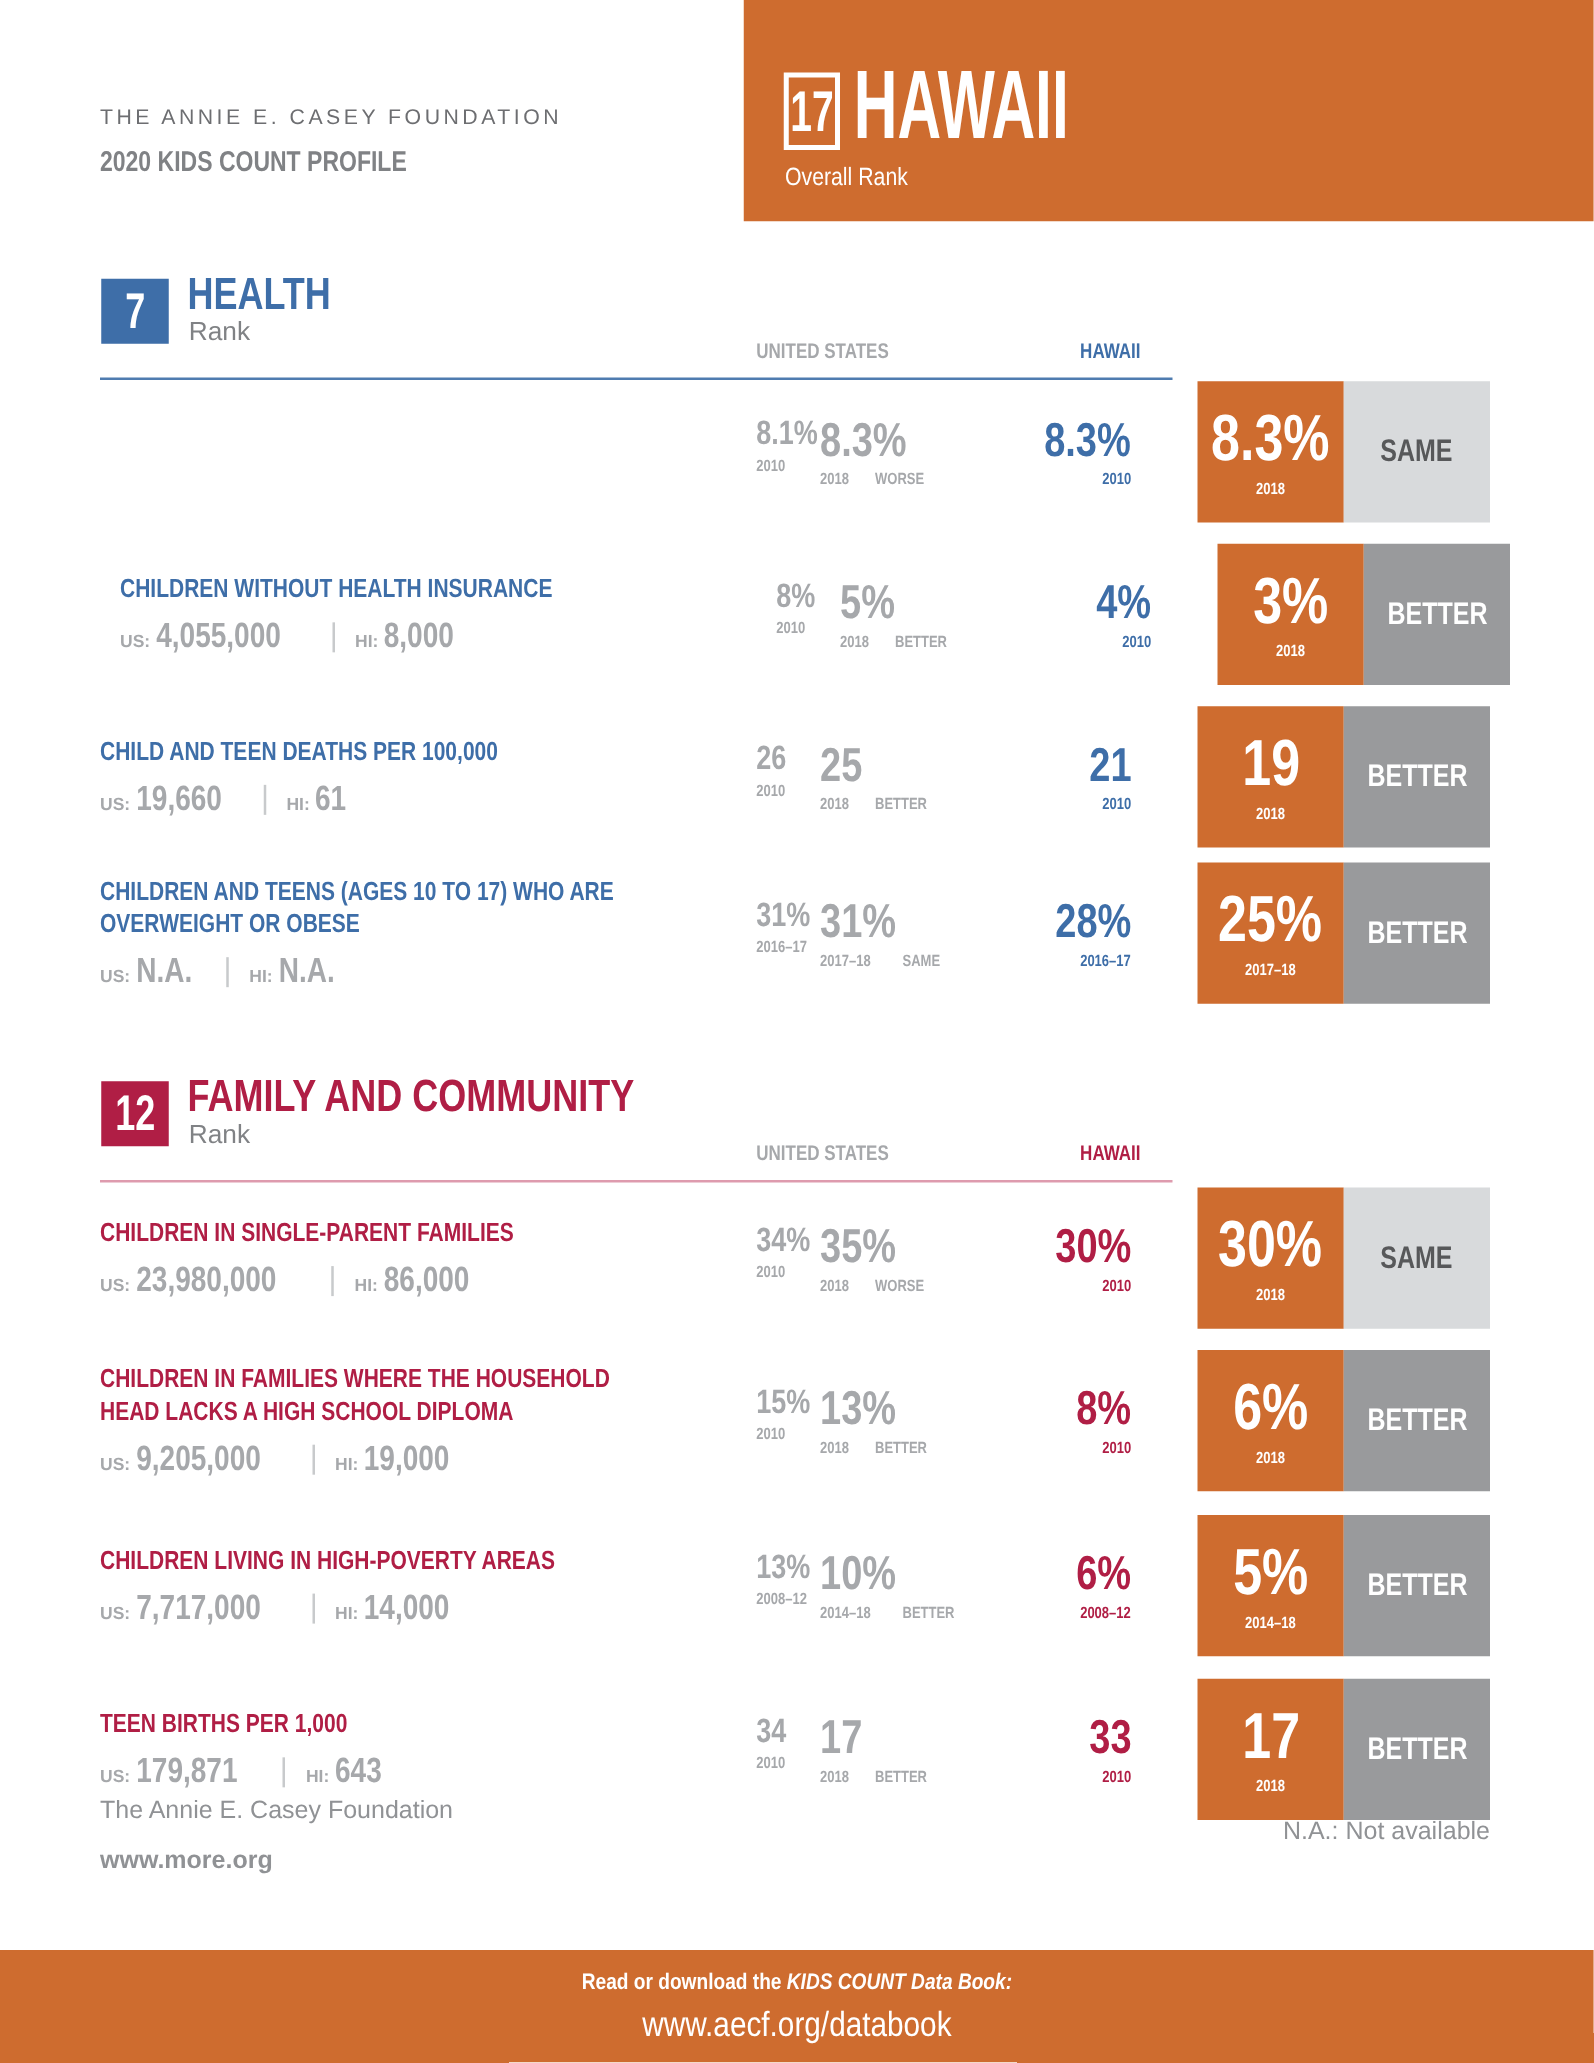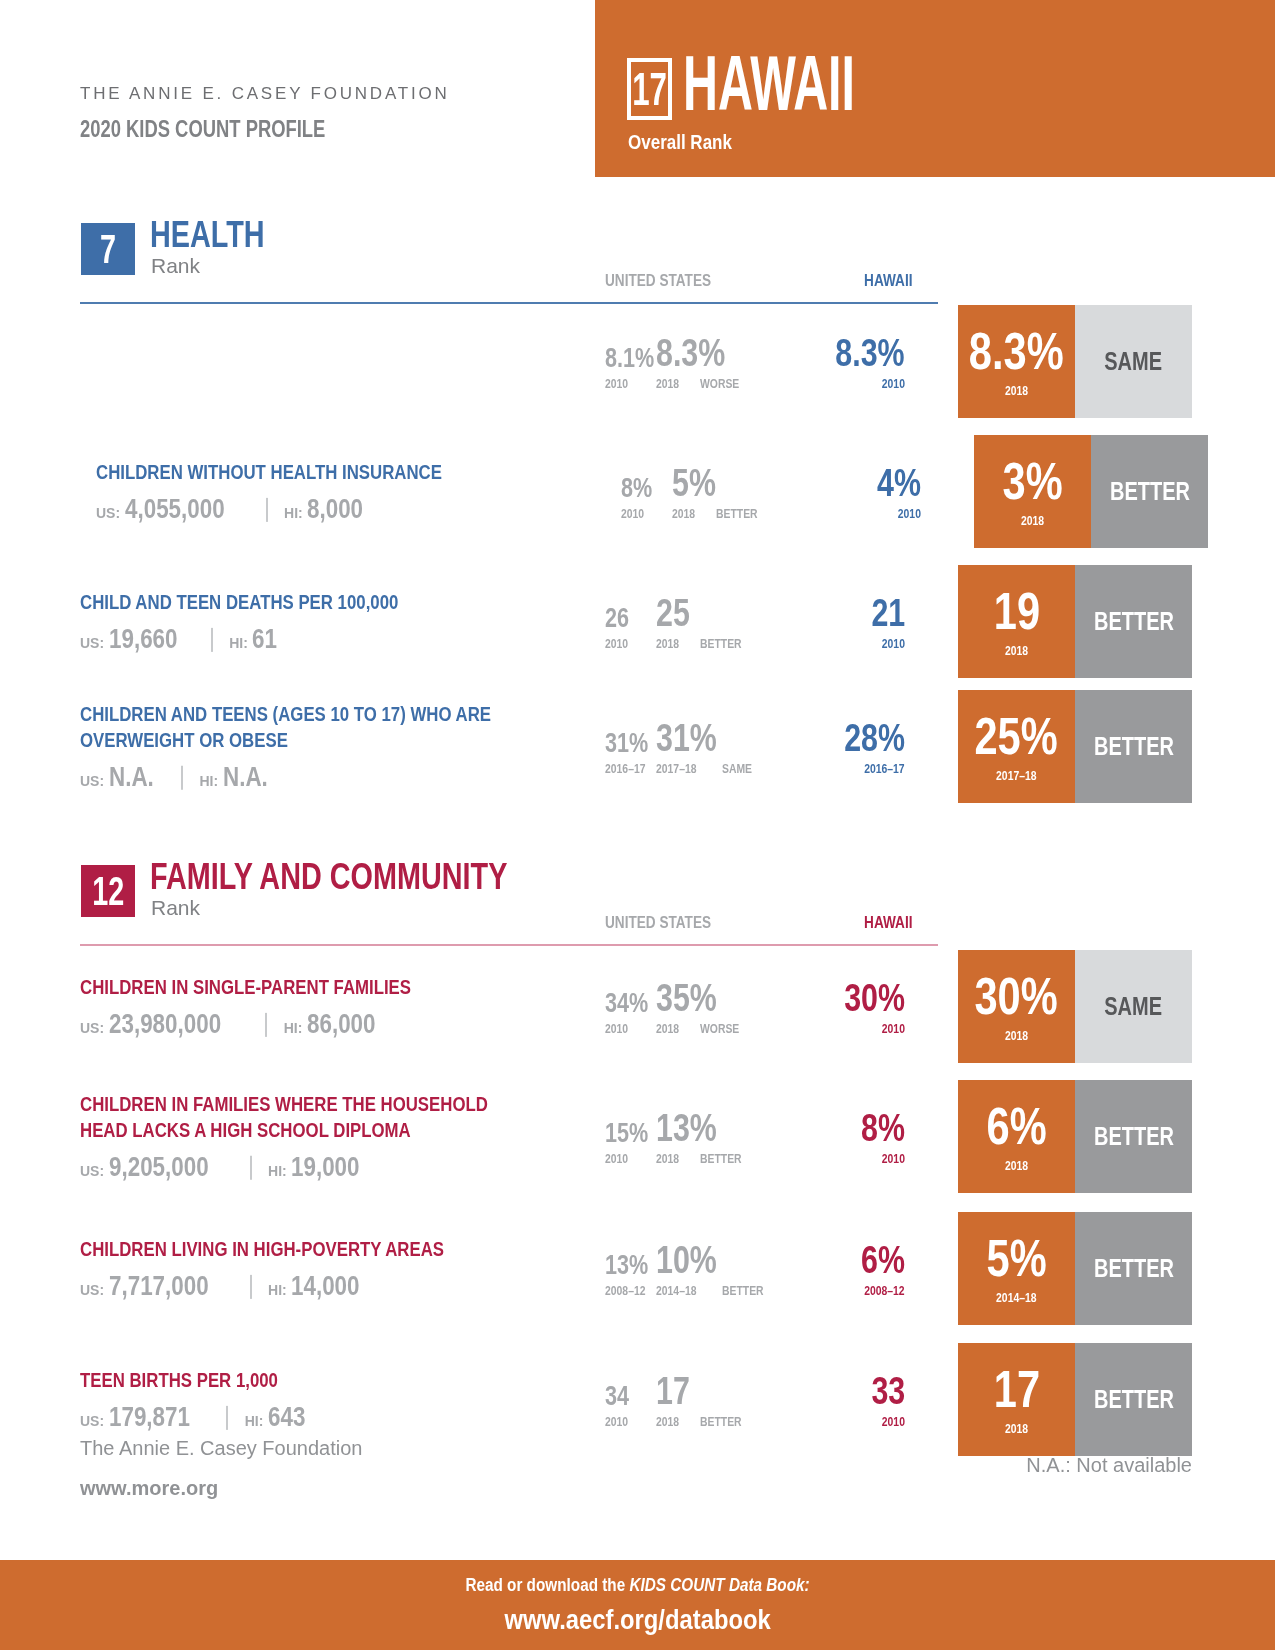--- a/index.html
+++ b/index.html
@@ -32,7 +32,7 @@
   .rank-sq .cnc{transform:scaleX(.68)}
   .banner-state{position:absolute;left:88px;top:44px;font-size:78px;line-height:1;font-weight:bold;color:#fff}
   .banner-state .cnl{transform:scaleX(.62)}
-  .banner-label{position:absolute;left:33px;top:131px;font-size:20px;font-weight:bold;color:#fff}
+  .banner-label{position:absolute;left:33px;top:131px;font-size:20px;font-weight:normal;color:#fff}
   .banner-label .cnl{transform:scaleX(.85)}
 
   

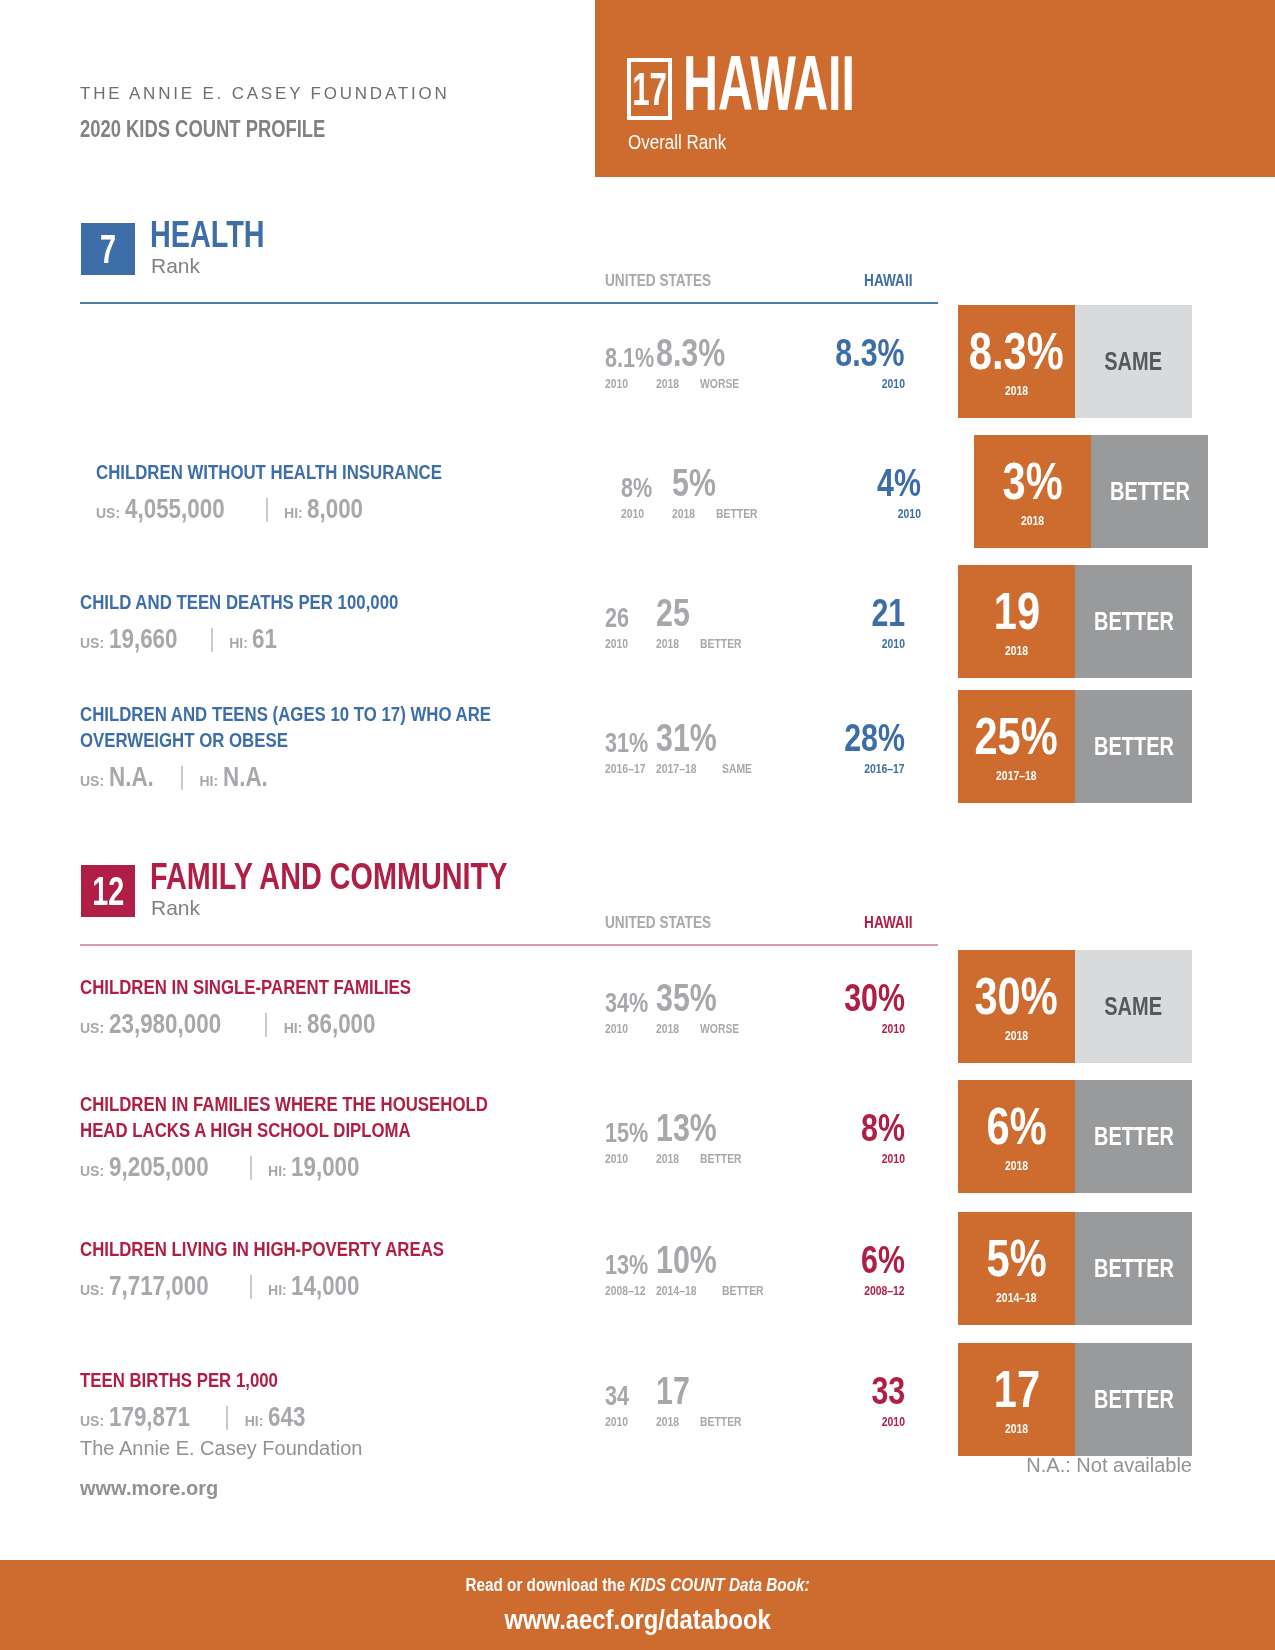--- a/index.html
+++ b/index.html
@@ -68,7 +68,7 @@
   .row-counts .num{font-size:28px;font-weight:bold}
   .row-counts .sep{display:inline-block;border-left:2px solid #C8CACC;height:24px;margin:0 12px;vertical-align:-4px}
 
-  .c-us{position:absolute;left:605px;top:50%;transform:translateY(-50%);display:flex;align-items:flex-end;color:var(--gray)}
+  .c-us{position:absolute;left:605px;top:50%;transform:translateY(-50%);display:flex;align-items:flex-start;color:var(--gray)}
   .c-us .us-old{width:51px}
   .c-us .val{font-size:38px;font-weight:bold;line-height:1}
   .c-us .us-old .val{font-size:27px}

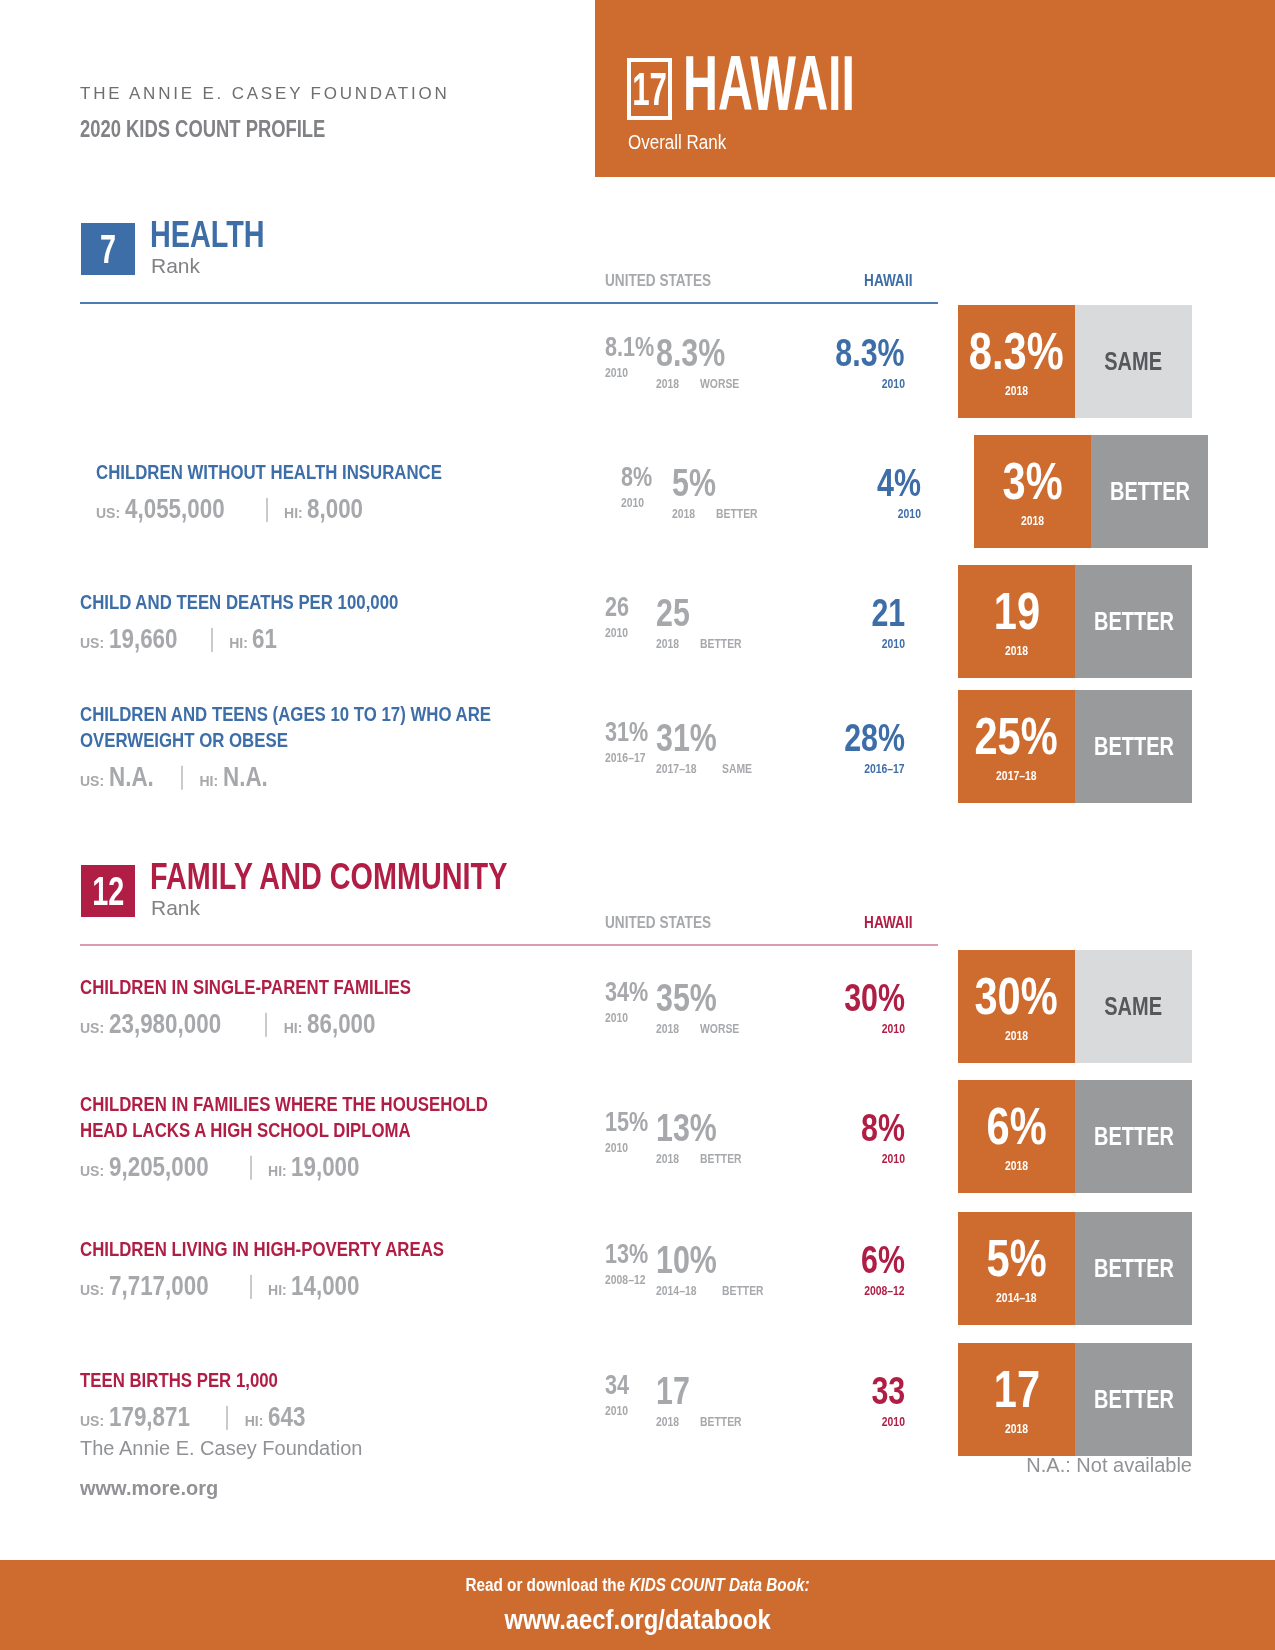--- a/index.html
+++ b/index.html
@@ -98,7 +98,7 @@
   .bottom-bar{position:absolute;left:0;top:1560px;width:1275px;height:90px;background:var(--orange);color:#fff;display:flex;flex-direction:column;align-items:center;justify-content:center;text-align:center}
   .bottom-bar .l1{font-size:18px;font-weight:bold}
   .bottom-bar .l1 .it{font-style:italic}
-  .bottom-bar .l2{font-size:28px;font-weight:bold;margin-top:8px}
+  .bottom-bar .l2{font-size:28px;font-weight:normal;margin-top:8px}
   .bottom-bar .cnc{transform:scaleX(.85)}
 </style>
 </head>

